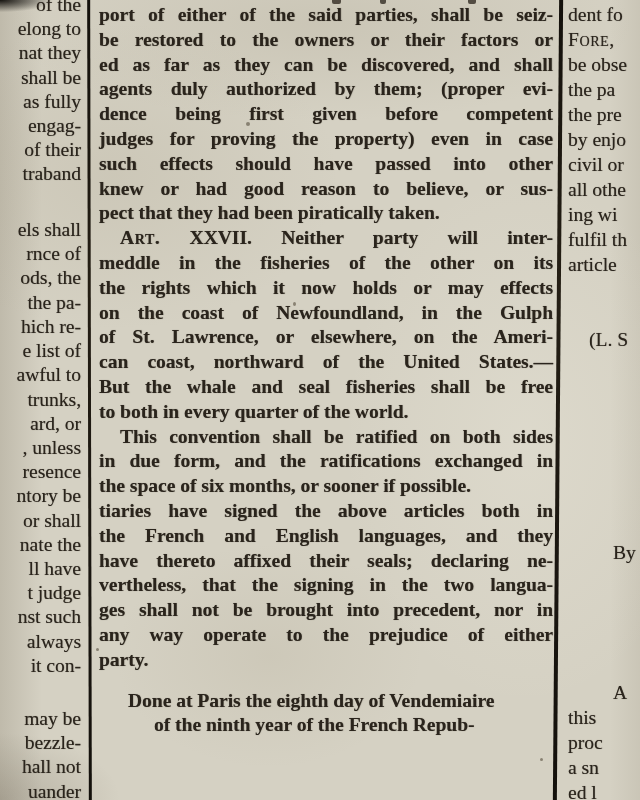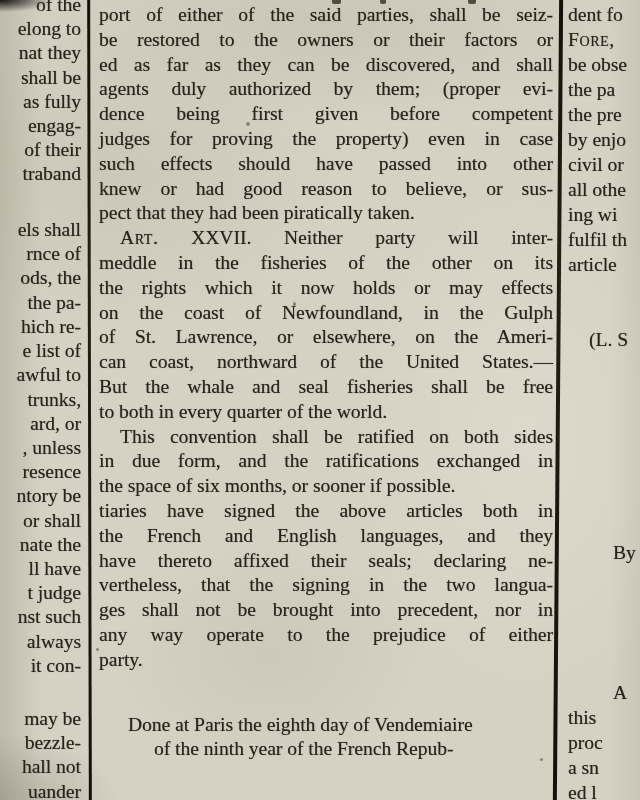--- a/index.html
+++ b/index.html
@@ -22,7 +22,7 @@
   #col-left{left:0;top:-7px;width:86px;line-height:24.2px;padding-right:5px;box-sizing:border-box;}
   #col-left .line{text-align:right;text-align-last:right;white-space:nowrap;}
   #col-center{left:99px;top:3px;width:454px;line-height:24.8px;}
-  #col-center .line{text-align:justify;text-align-last:justify;}
+  #col-center .line{text-align:justify;text-align-last:justify;font-weight:bold;}
   #col-center .line.last{text-align-last:left;}
   #col-right{left:568px;top:2px;width:90px;line-height:25px;}
   #col-right .line{white-space:nowrap;text-align:left;}

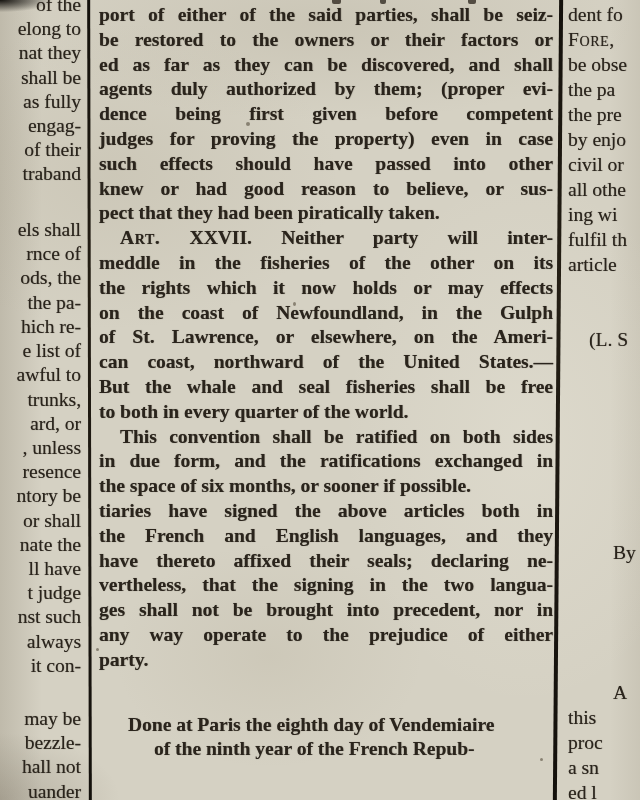--- a/index.html
+++ b/index.html
@@ -27,7 +27,7 @@
   #col-right{left:568px;top:2px;width:90px;line-height:25px;}
   #col-right .line{white-space:nowrap;text-align:left;}
   .ind1{text-indent:21px;}
-  .ind2{text-indent:29px;margin-top:24px;}
+  .ind2{text-indent:29px;}
   .ind3{text-indent:45px;}
   .ind4{text-indent:55px;}
   .sc{font-variant:small-caps;letter-spacing:0.6px;text-align:center;}

